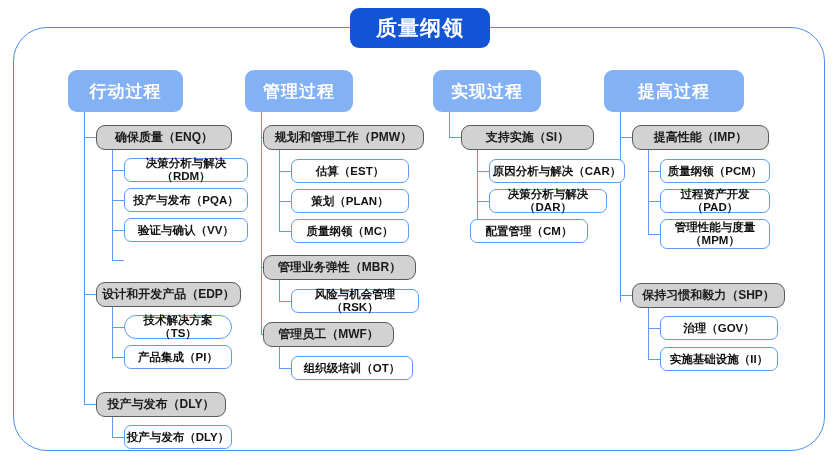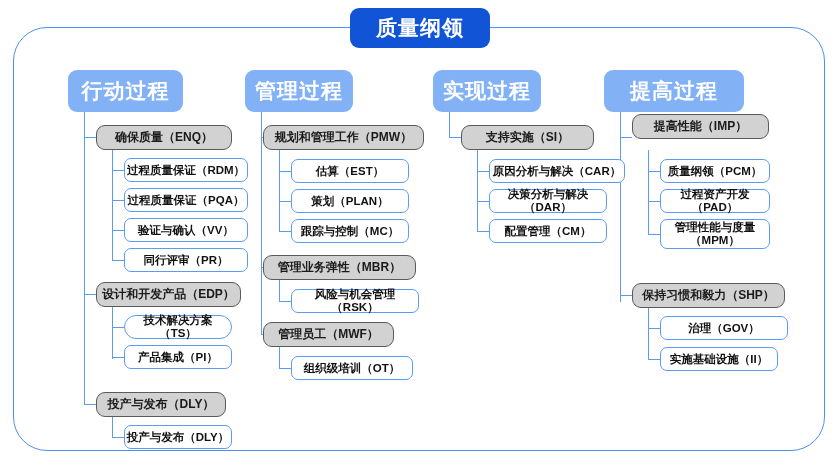--- a/index.html
+++ b/index.html
@@ -44,7 +44,7 @@
     border-radius:9px;
     display:flex;align-items:center;justify-content:center;
     color:#ffffff;
-    font-size:21px;font-weight:700;
+    font-size:17px;font-weight:700;
     letter-spacing:1px;
     z-index:4;
   }

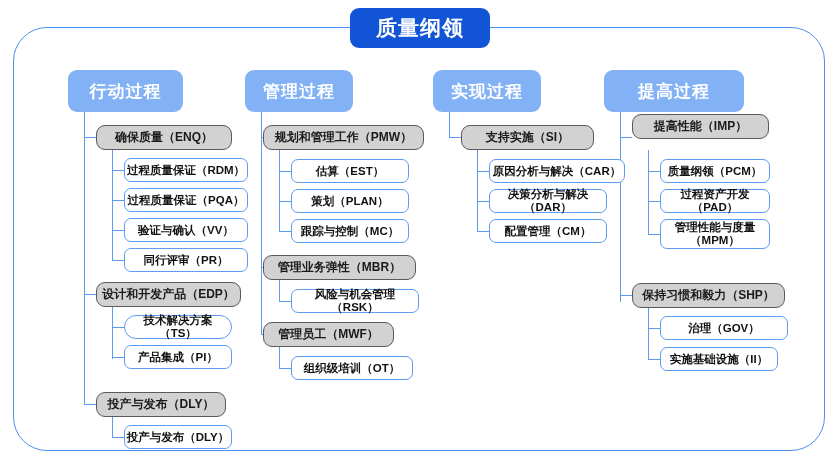--- a/index.html
+++ b/index.html
@@ -170,7 +170,7 @@
   <div class="ln v" style="left:620px;top:112px;height:190px;"></div>
 
   <div class="ln h" style="left:620px;top:137px;width:12px;"></div>
-  <div class="grp" style="left:632px;top:114px;width:137px;">提高性能（IMP）</div>
+  <div class="grp" style="left:632px;top:125px;width:137px;">提高性能（IMP）</div>
   <div class="ln v" style="left:648px;top:150px;height:85px;"></div>
   <div class="ln h" style="left:648px;top:171px;width:12px;"></div>
   <div class="leaf" style="left:660px;top:159px;width:110px;">质量纲领（PCM）</div>

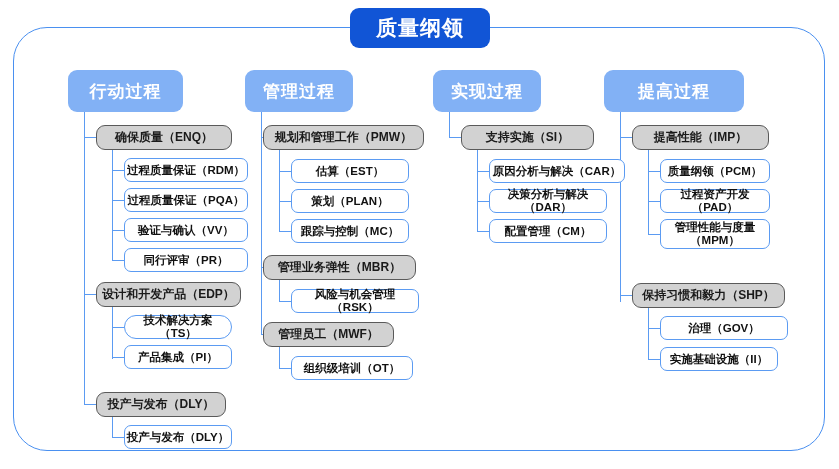--- a/index.html
+++ b/index.html
@@ -103,7 +103,7 @@
   <div class="ln v" style="left:112px;top:150px;height:102px;"></div>
 
   <div class="ln h" style="left:112px;top:170px;width:12px;"></div>
-  <div class="leaf" style="left:124px;top:158px;width:124px;">过程质量保证（RDM）</div>
+  <div class="leaf" style="left:124px;top:158px;width:124px;">决策分析与解决（RDM）</div>
   <div class="ln h" style="left:112px;top:200px;width:12px;"></div>
   <div class="leaf" style="left:124px;top:188px;width:124px;">过程质量保证（PQA）</div>
   <div class="ln h" style="left:112px;top:230px;width:12px;"></div>

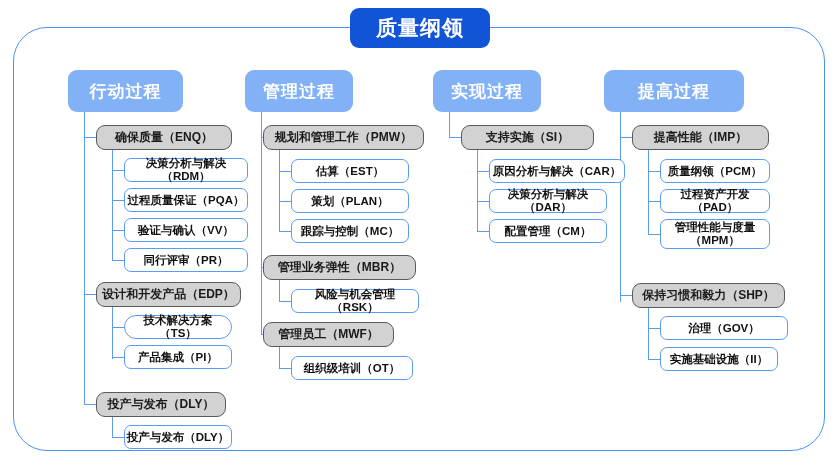--- a/index.html
+++ b/index.html
@@ -105,7 +105,7 @@
   <div class="ln h" style="left:112px;top:170px;width:12px;"></div>
   <div class="leaf" style="left:124px;top:158px;width:124px;">决策分析与解决（RDM）</div>
   <div class="ln h" style="left:112px;top:200px;width:12px;"></div>
-  <div class="leaf" style="left:124px;top:188px;width:124px;">过程质量保证（PQA）</div>
+  <div class="leaf" style="left:124px;top:188px;width:124px;">投产与发布（PQA）</div>
   <div class="ln h" style="left:112px;top:230px;width:12px;"></div>
   <div class="leaf" style="left:124px;top:218px;width:124px;">验证与确认（VV）</div>
   <div class="ln h" style="left:112px;top:260px;width:12px;"></div>

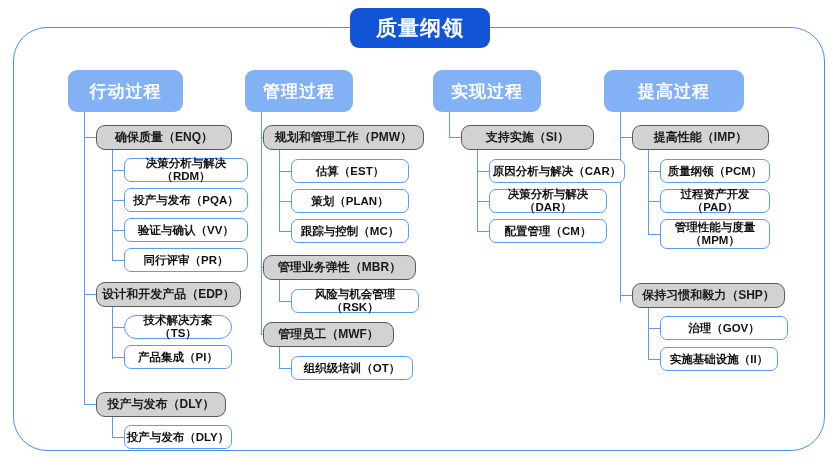--- a/index.html
+++ b/index.html
@@ -138,7 +138,7 @@
   <div class="ln h" style="left:279px;top:201px;width:12px;"></div>
   <div class="leaf" style="left:291px;top:189px;width:118px;">策划（PLAN）</div>
   <div class="ln h" style="left:279px;top:231px;width:12px;"></div>
-  <div class="leaf" style="left:291px;top:219px;width:118px;">跟踪与控制（MC）</div>
+  <div class="leaf" style="left:291px;top:219px;width:118px;">质量纲领（MC）</div>
 
   <div class="ln h" style="left:261px;top:267px;width:7px;"></div>
   <div class="grp" style="left:263px;top:255px;width:153px;">管理业务弹性（MBR）</div>

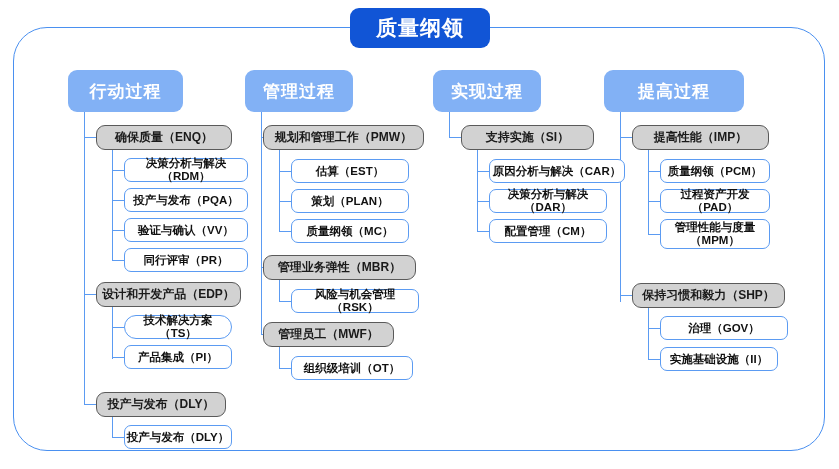--- a/index.html
+++ b/index.html
@@ -163,7 +163,7 @@
   <div class="ln h" style="left:477px;top:201px;width:12px;"></div>
   <div class="leaf" style="left:489px;top:189px;width:118px;">决策分析与解决（DAR）</div>
   <div class="ln h" style="left:477px;top:231px;width:12px;"></div>
-  <div class="leaf" style="left:489px;top:219px;width:118px;">配置管理（CM）</div>
+  <div class="leaf" style="left:470px;top:219px;width:118px;">配置管理（CM）</div>
 
   <div class="col-head" style="left:604px;top:70px;width:140px;">提高过程</div>
 

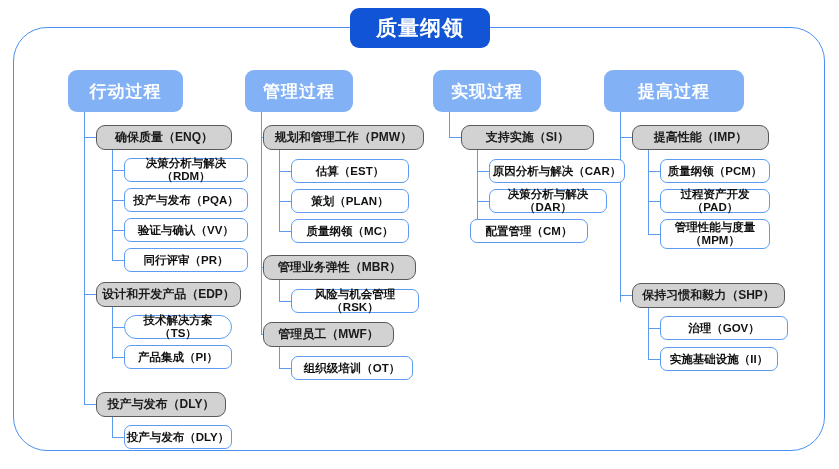--- a/index.html
+++ b/index.html
@@ -109,7 +109,6 @@
   <div class="ln h" style="left:112px;top:230px;width:12px;"></div>
   <div class="leaf" style="left:124px;top:218px;width:124px;">验证与确认（VV）</div>
   <div class="ln h" style="left:112px;top:260px;width:12px;"></div>
-  <div class="leaf" style="left:124px;top:248px;width:124px;">同行评审（PR）</div>
   <div class="ln v" style="left:112px;top:250px;height:10px;"></div>
 
   <div class="ln h" style="left:84px;top:294px;width:12px;"></div>

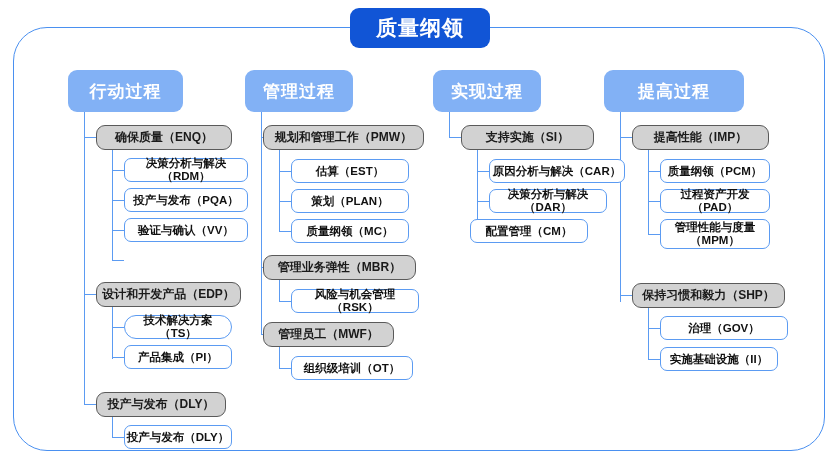--- a/index.html
+++ b/index.html
@@ -182,7 +182,7 @@
   <div class="grp" style="left:632px;top:283px;width:153px;">保持习惯和毅力（SHP）</div>
   <div class="ln v" style="left:648px;top:308px;height:52px;"></div>
   <div class="ln h" style="left:648px;top:328px;width:12px;"></div>
-  <div class="leaf" style="left:660px;top:316px;width:128px;">治理（GOV）</div>
+  <div class="leaf" style="left:660px;top:316px;width:118px;">治理（GOV）</div>
   <div class="ln h" style="left:648px;top:359px;width:12px;"></div>
   <div class="leaf" style="left:660px;top:347px;width:118px;">实施基础设施（II）</div>
 

